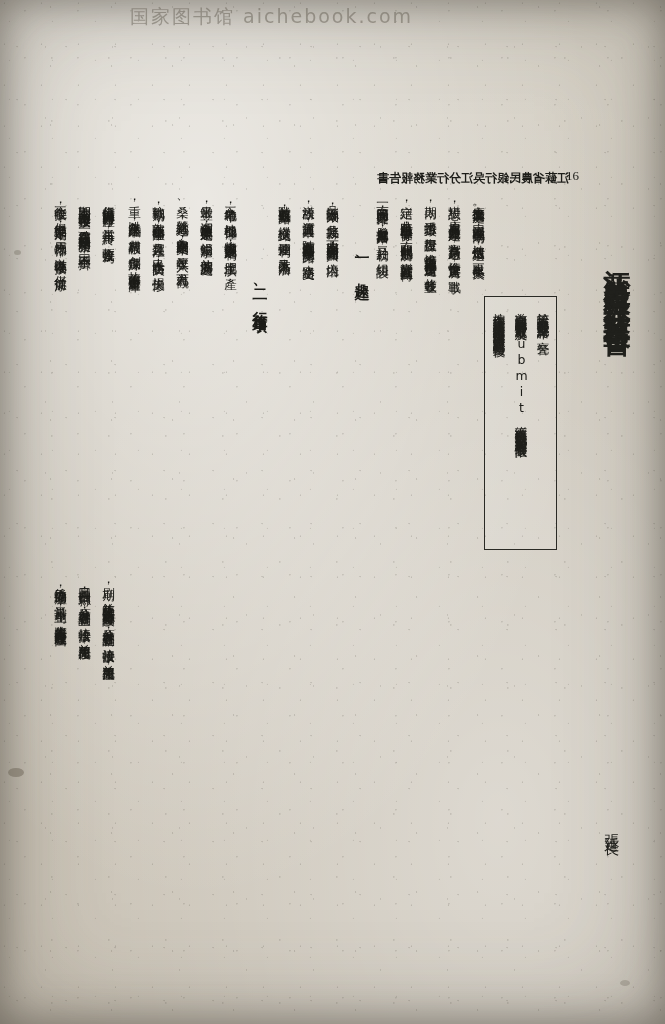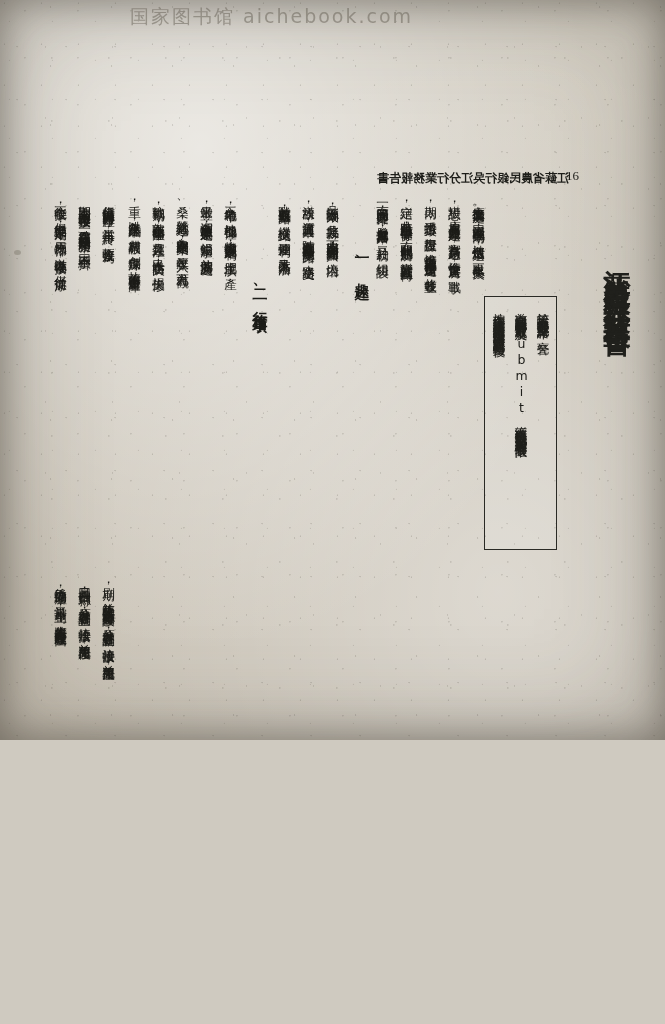--- a/index.html
+++ b/index.html
@@ -16,7 +16,7 @@
   .page {
     position: relative;
     width: 665px;
-    height: 740px;
+    height: 1024px;
     background:
       radial-gradient(ellipse at 30% 20%, rgba(255,255,255,0.55), rgba(255,255,255,0) 60%),
       radial-gradient(ellipse at 75% 80%, rgba(255,255,255,0.35), rgba(255,255,255,0) 65%),

